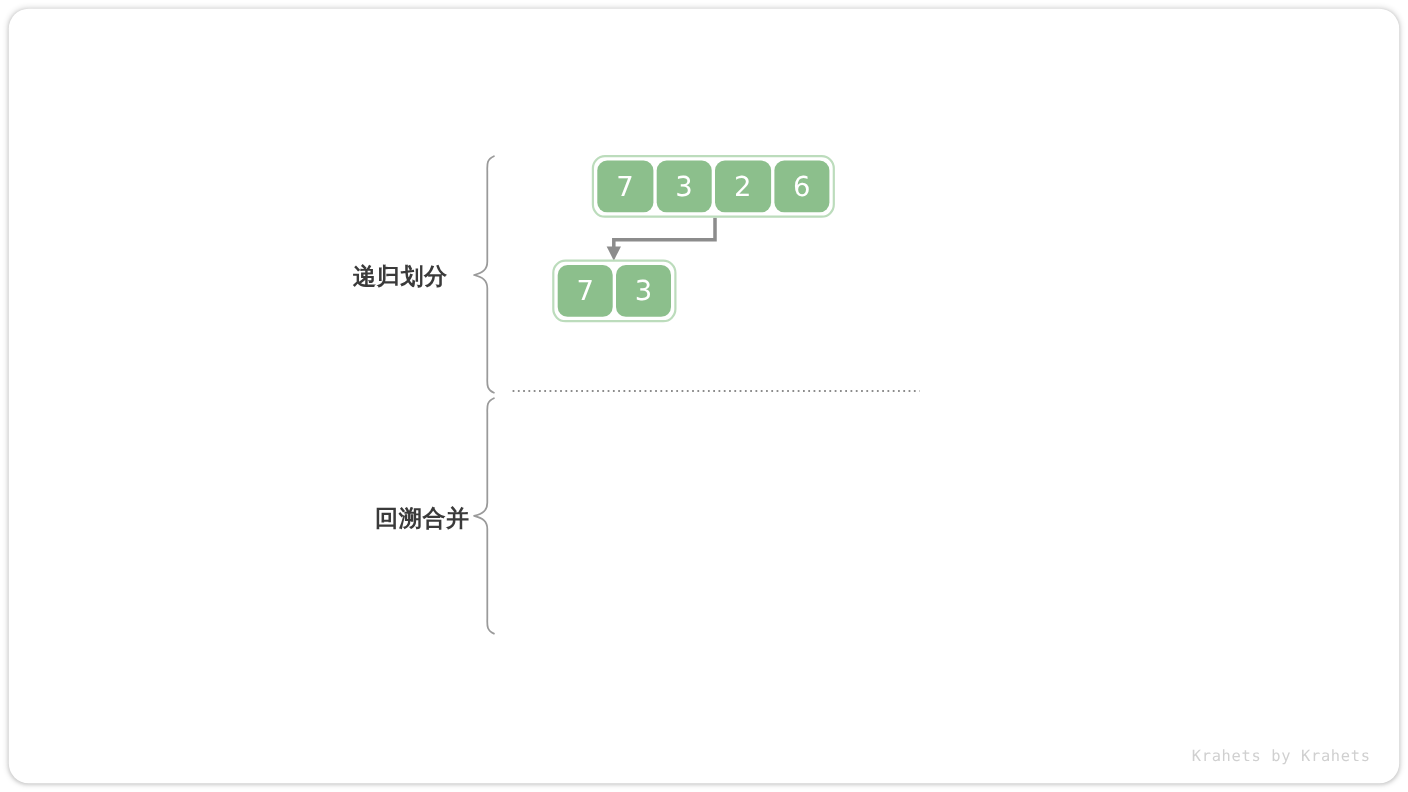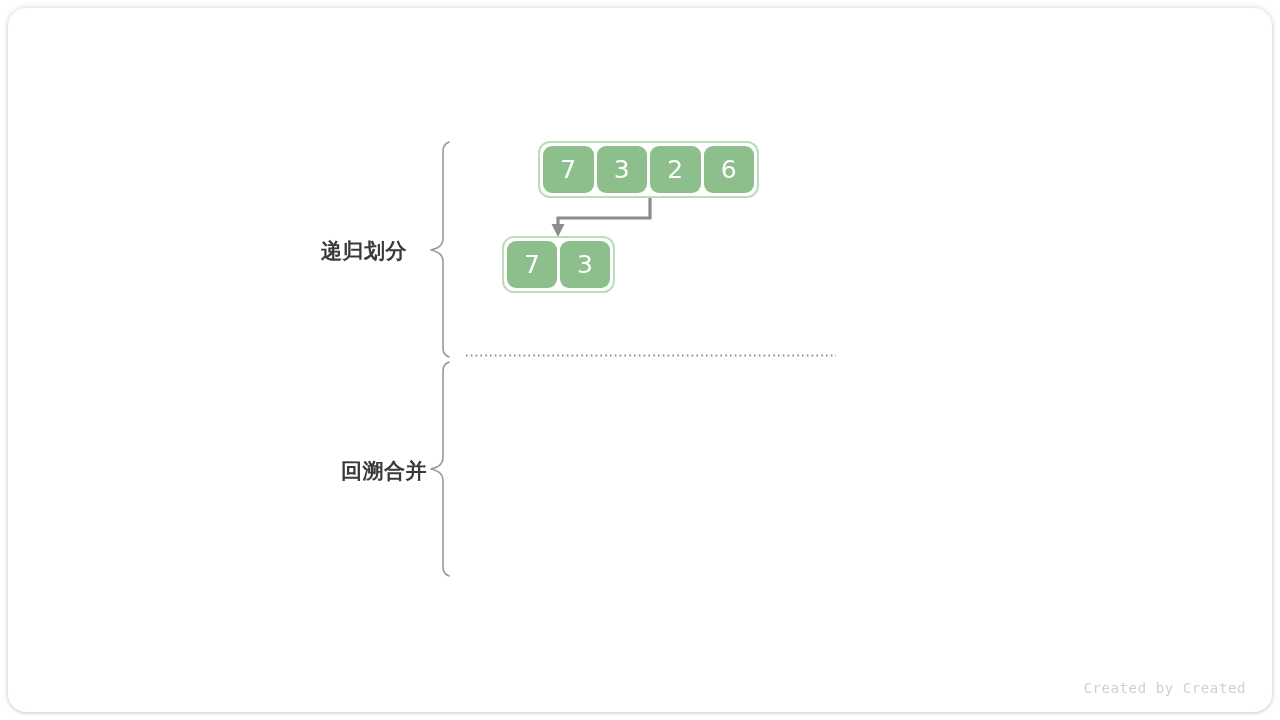--- a/index.html
+++ b/index.html
@@ -172,7 +172,7 @@
     </div>
 
 
-    <div id="watermark">Created by Created</div>
+    <div id="watermark">Krahets by Krahets</div>
 
   </div>
 </div>

